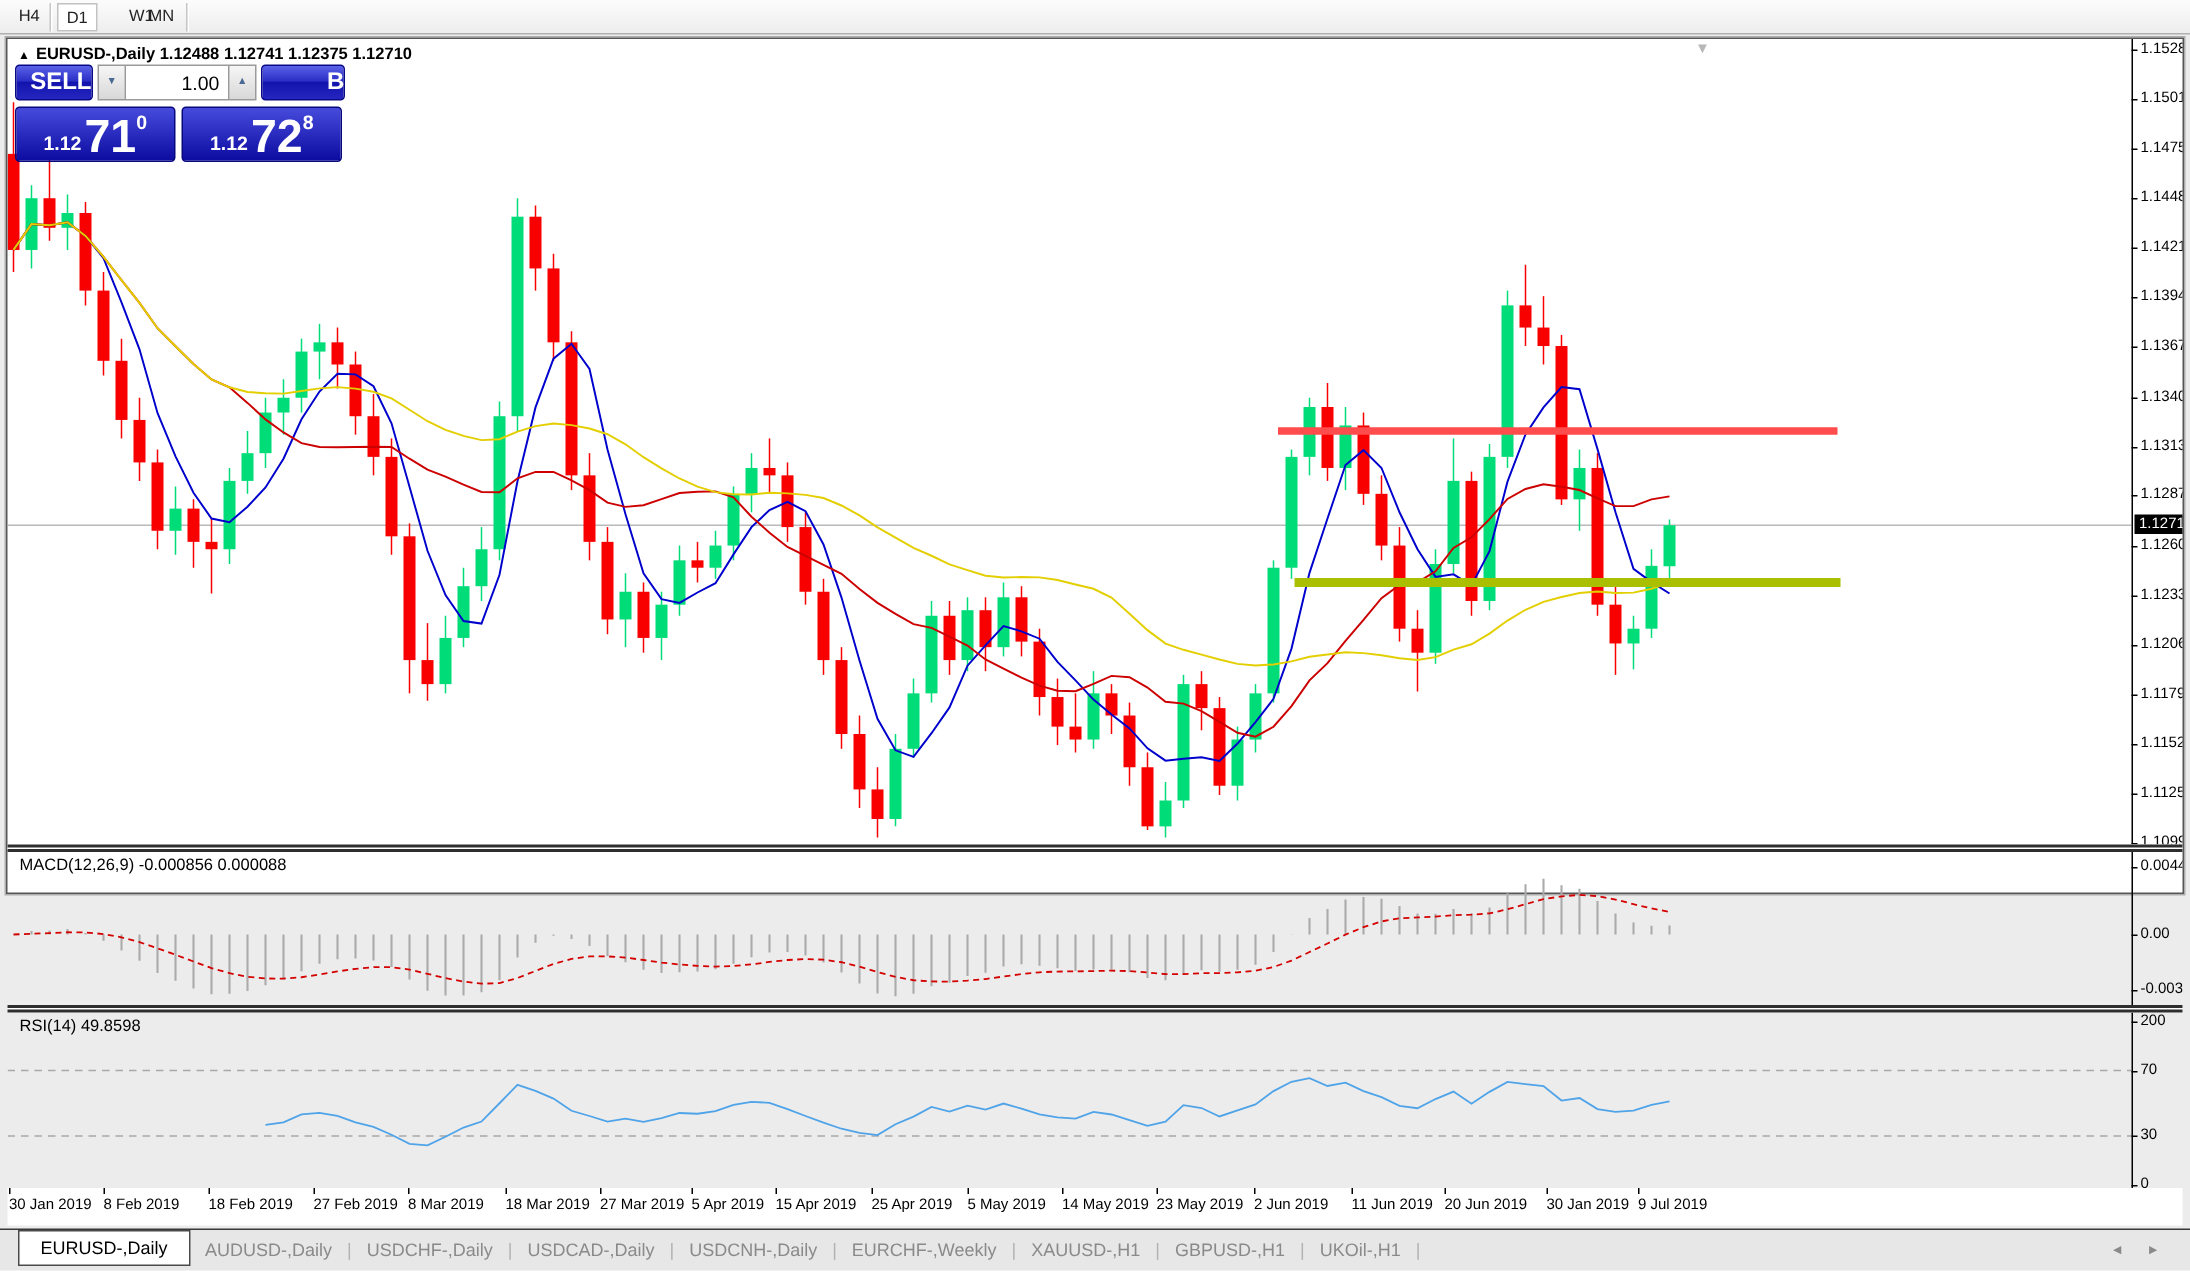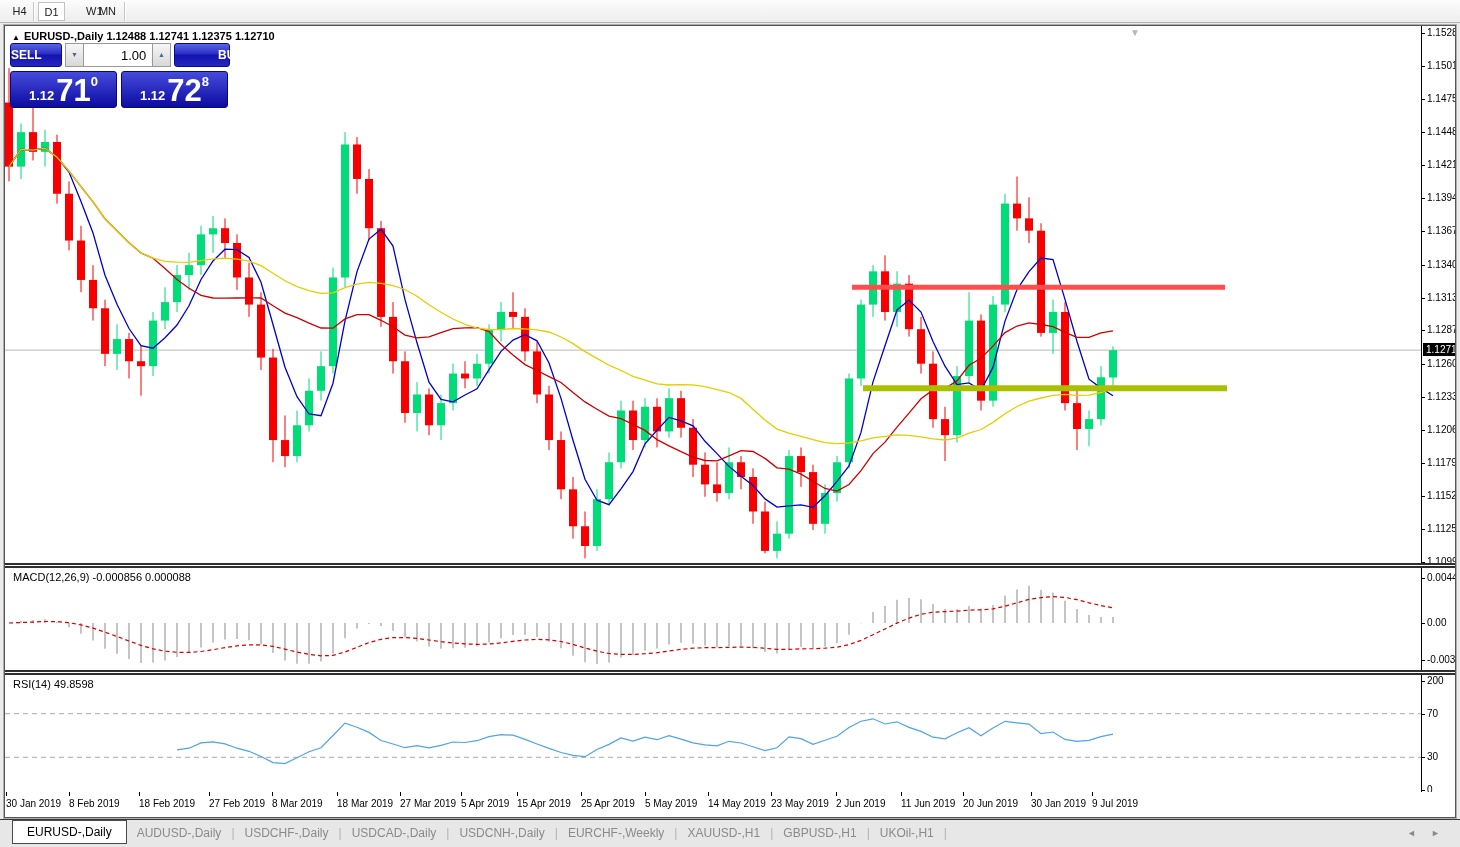--- a/index.html
+++ b/index.html
@@ -15,7 +15,7 @@
   .tb-sep { position:absolute; top:2px; height:19px; width:1px; background:#c6c6c6; box-shadow:1px 0 0 #fff; }
 
   
-  .chart-window { position:absolute; left:4px; top:25px; width:1452px; height:793px;
+  .chart-window { position:absolute; left:4px; top:25px; width:1452px; height:571px;
                   background:#fff; border:1px solid #565656; box-shadow:0 0 0 1px #aeaeae; }
   .pane { position:absolute; left:0; width:1450px; overflow:hidden; }
   .pane-main { top:0; height:537px; }

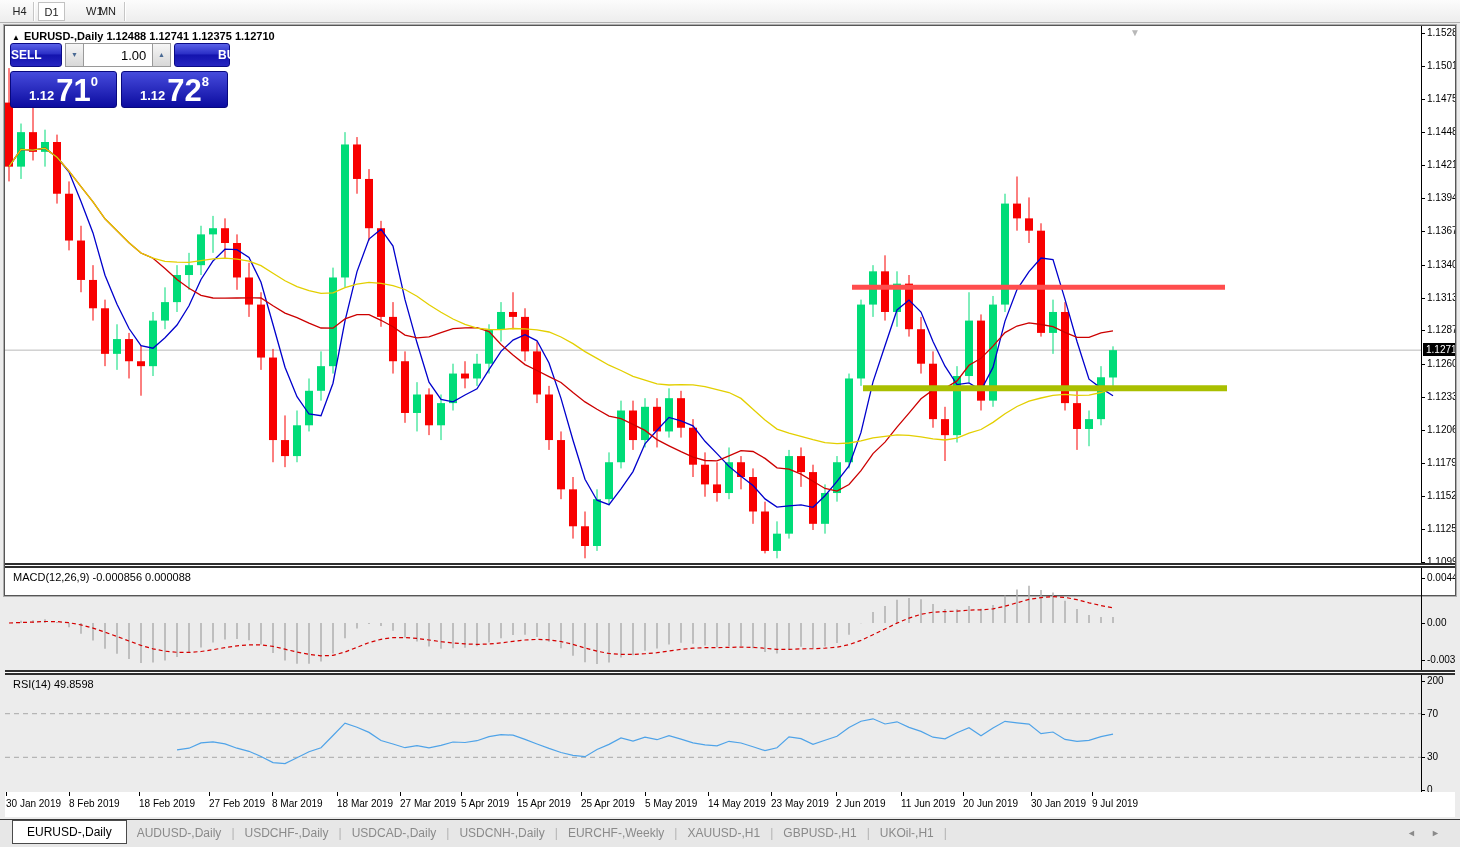--- a/index.html
+++ b/index.html
@@ -40,7 +40,7 @@
   .tpanel { position:absolute; left:5px; top:17px; width:222px; z-index:5; }
   .tp-row1 { display:flex; height:26px; align-items:flex-start; }
   .tp-btn { height:24px; border-radius:3px; border:1px solid #0a0a86; color:#fff;
-            font-size:12px; font-weight:bold; text-align:left; line-height:22px;
+            font-size:16px; font-weight:bold; text-align:right; line-height:22px;
             background:linear-gradient(#5a62e8 0%,#2b2fc6 45%,#1313ae 50%,#2525c0 100%); cursor:pointer; }
   .tp-sell { width:52px; } .tp-buy { width:56px; margin-left:3px;padding-left:43px; }
   .tp-spin { display:flex; margin-left:3px; }

